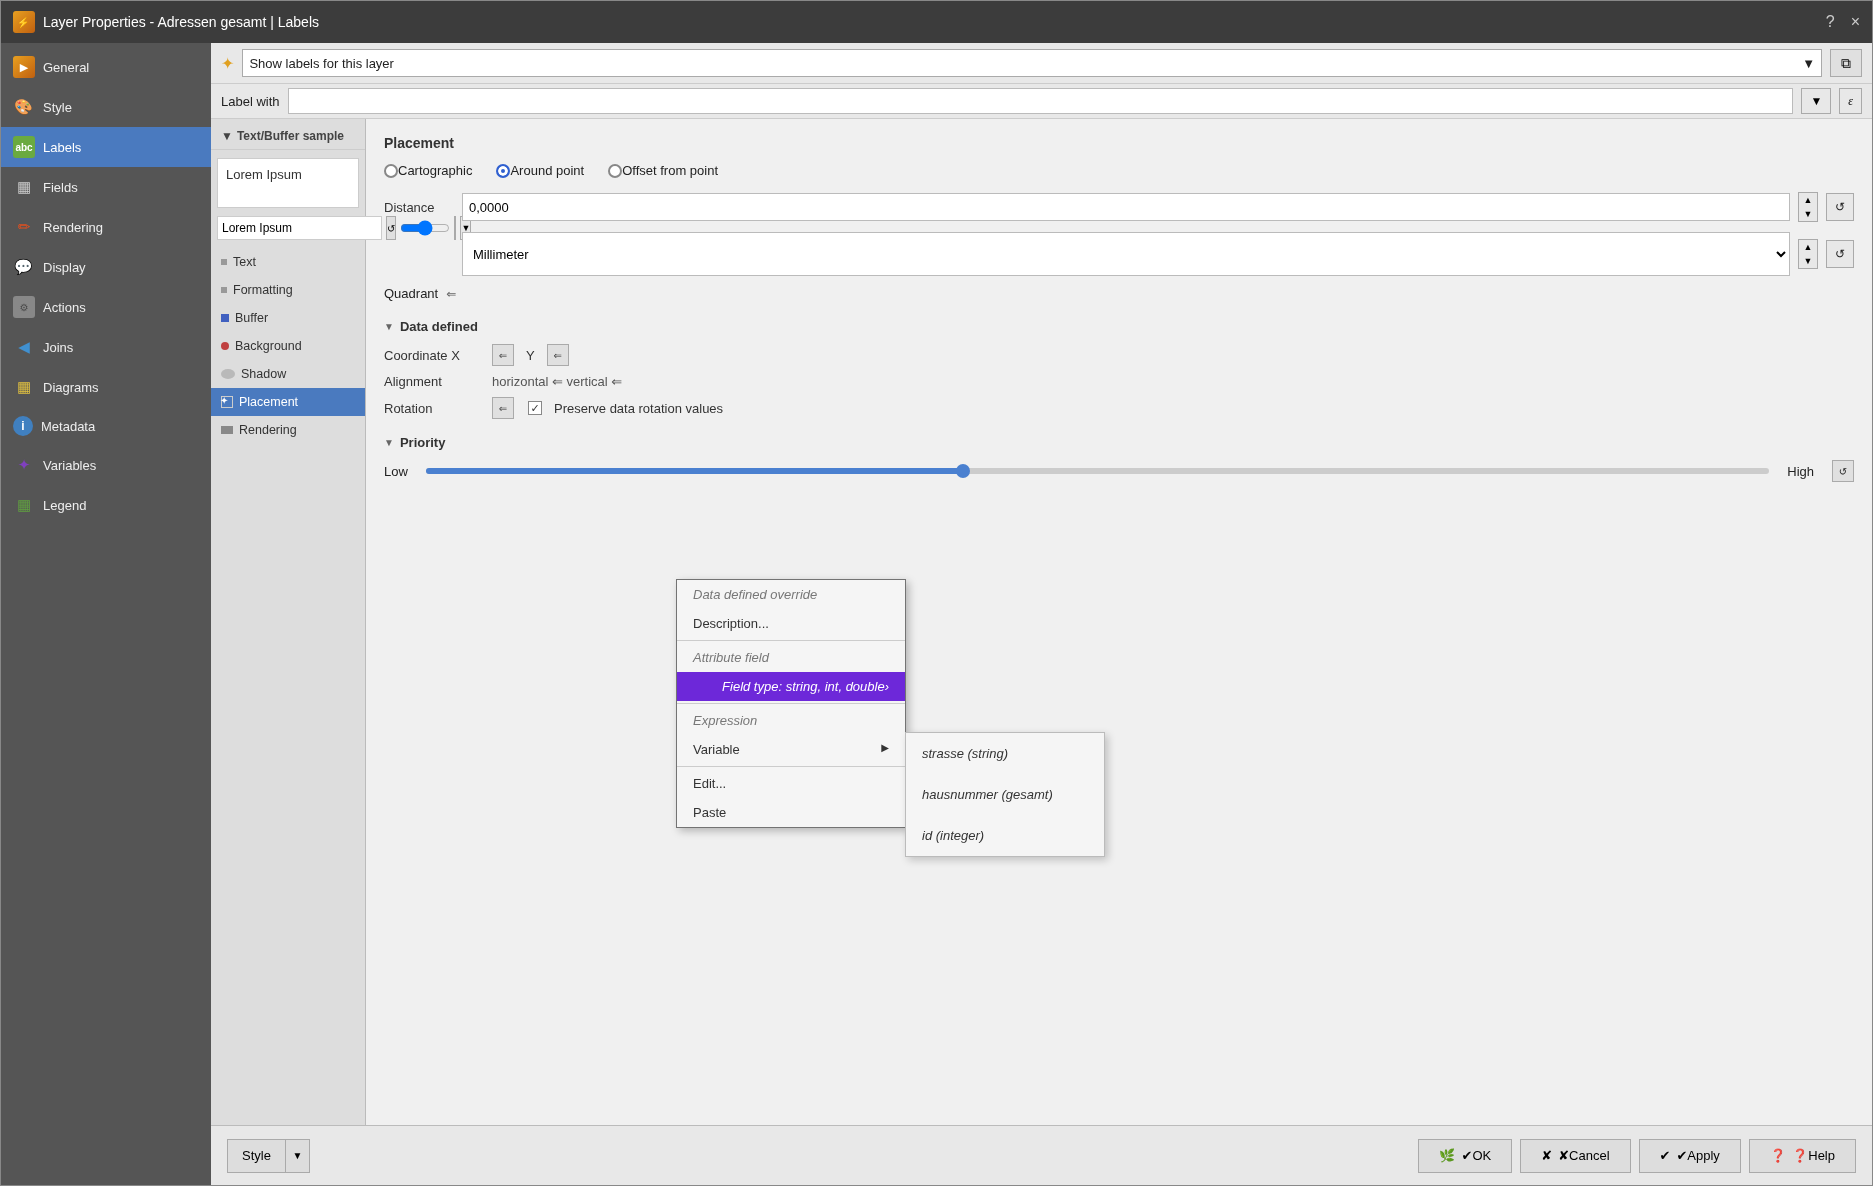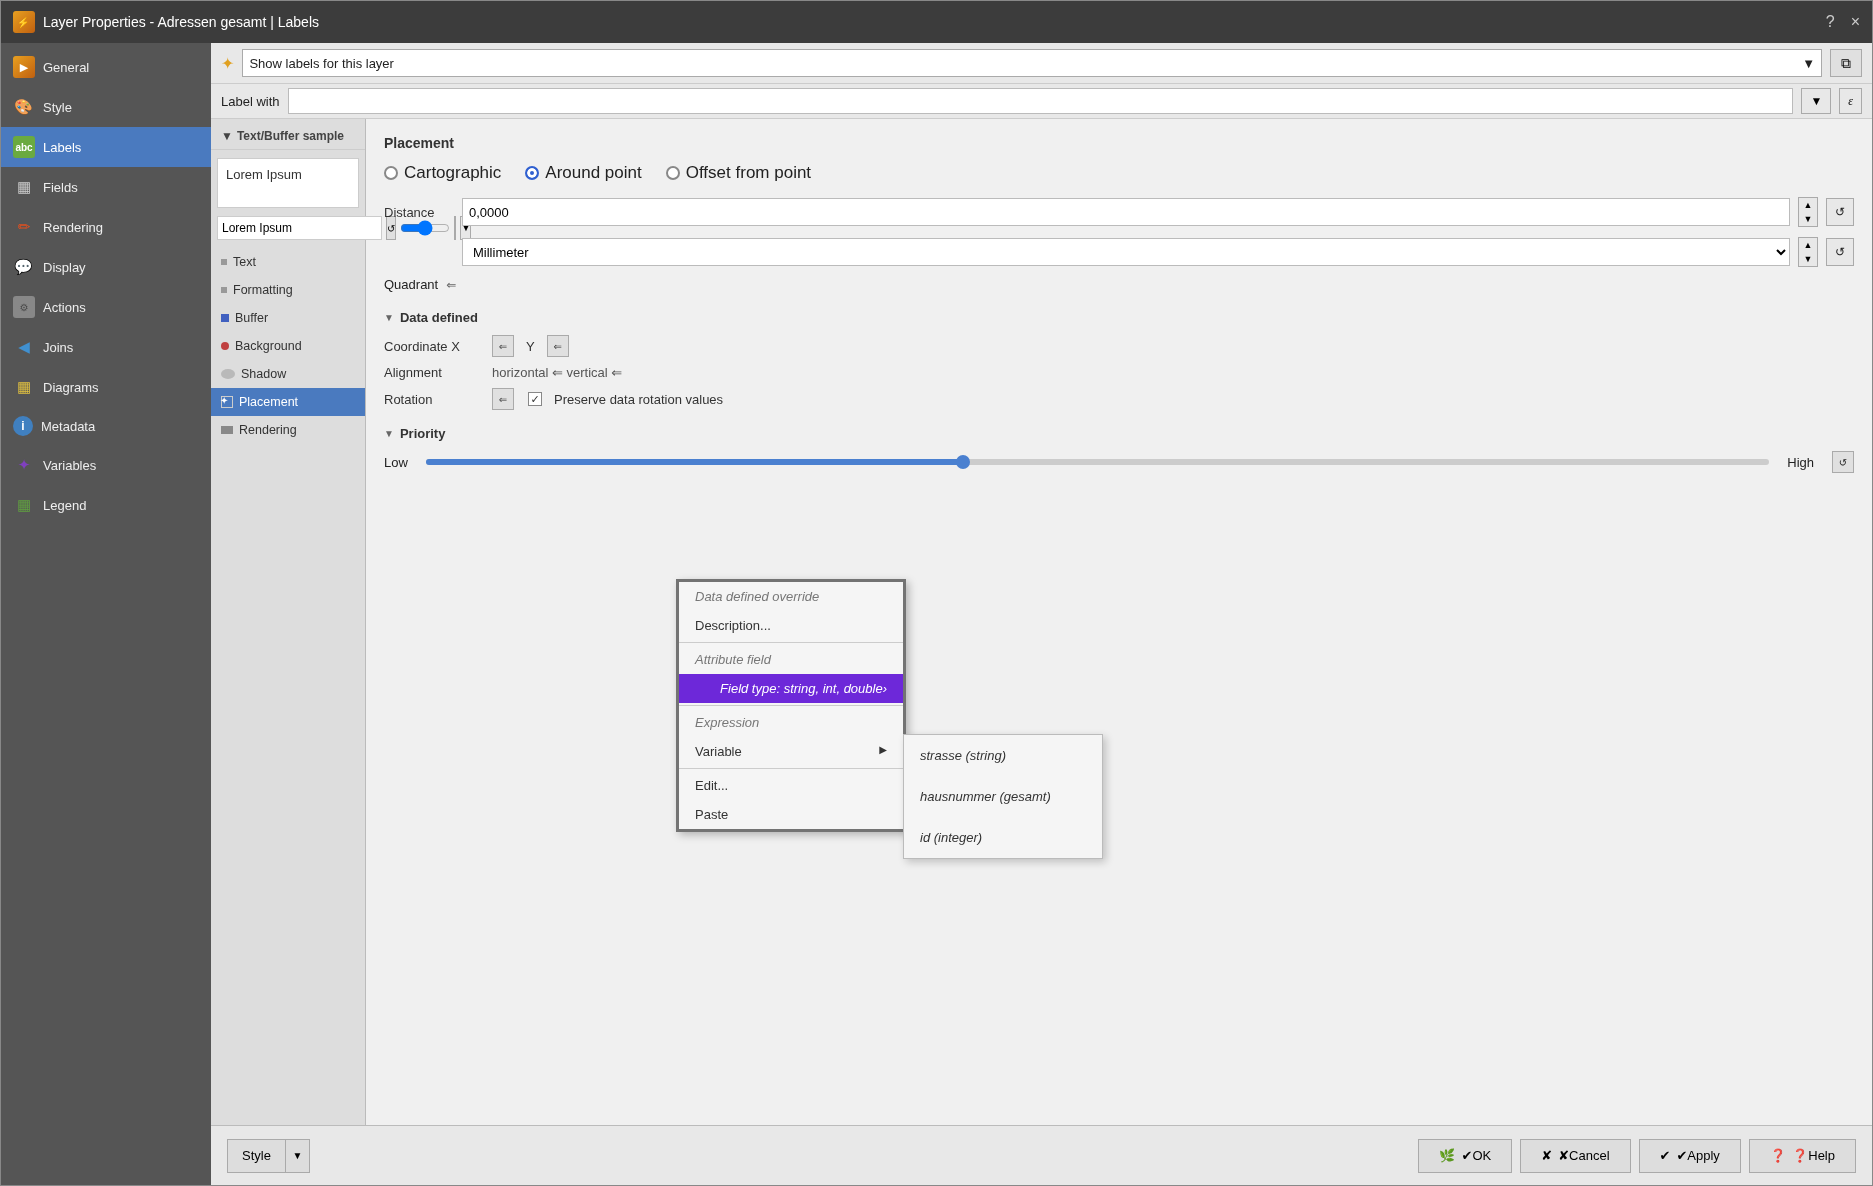--- a/index.html
+++ b/index.html
@@ -67,7 +67,7 @@
     .placement-section { margin-bottom: 16px; }
     .placement-title { font-weight: bold; font-size: 14px; color: #333; margin-bottom: 12px; }
     .radio-row { display: flex; align-items: center; gap: 24px; margin-bottom: 14px; }
-    .radio-option { display: flex; align-items: center; gap: 6px; cursor: pointer; font-size: 17px; }
+    .radio-option { display: flex; align-items: center; gap: 0; cursor: pointer; font-size: 13px; }
     .radio-circle { width: 14px; height: 14px; border-radius: 50%; border: 2px solid #888; background: #fff; flex-shrink: 0; }
     .radio-circle.selected { border-color: #3060d0; background: #3060d0; box-shadow: inset 0 0 0 3px #fff; }
 

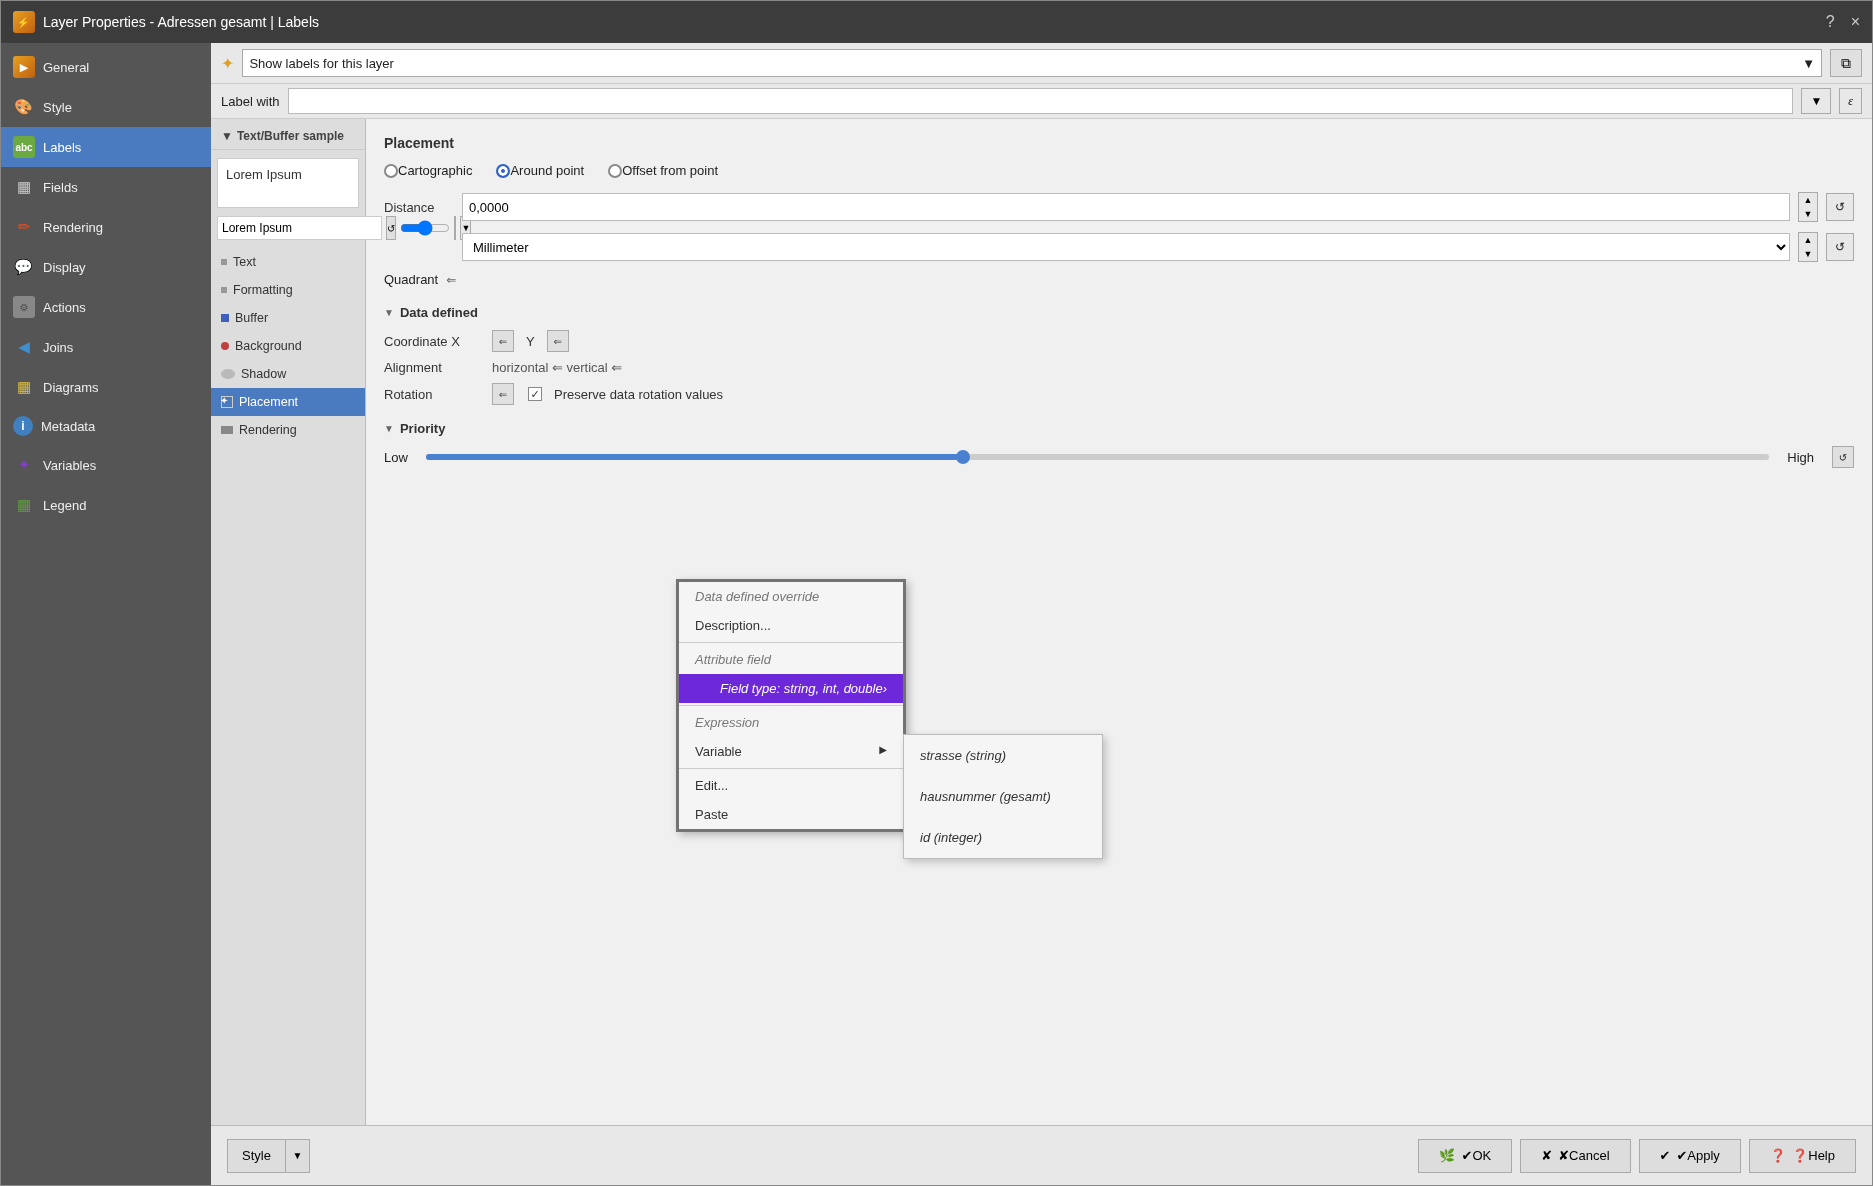--- a/index.html
+++ b/index.html
@@ -79,7 +79,7 @@
     .field-reset-btn { width: 28px; height: 28px; border: 1px solid #aaa; background: #e8e8e8; cursor: pointer; font-size: 12px; display: flex; align-items: center; justify-content: center; }
 
     .dropdown-row { display: flex; align-items: center; gap: 8px; margin-bottom: 10px; }
-    .dropdown-select { flex: 1; height: 28px; border: 1px solid #bbb; background: #fff; padding: 2px 6px; font-size: 13px; }
+    .dropdown-select { flex: 1; height: 44px; border: 1px solid #bbb; background: #fff; padding: 2px 6px; font-size: 13px; }
 
     .quadrant-row { display: flex; align-items: center; gap: 8px; margin-bottom: 18px; }
 

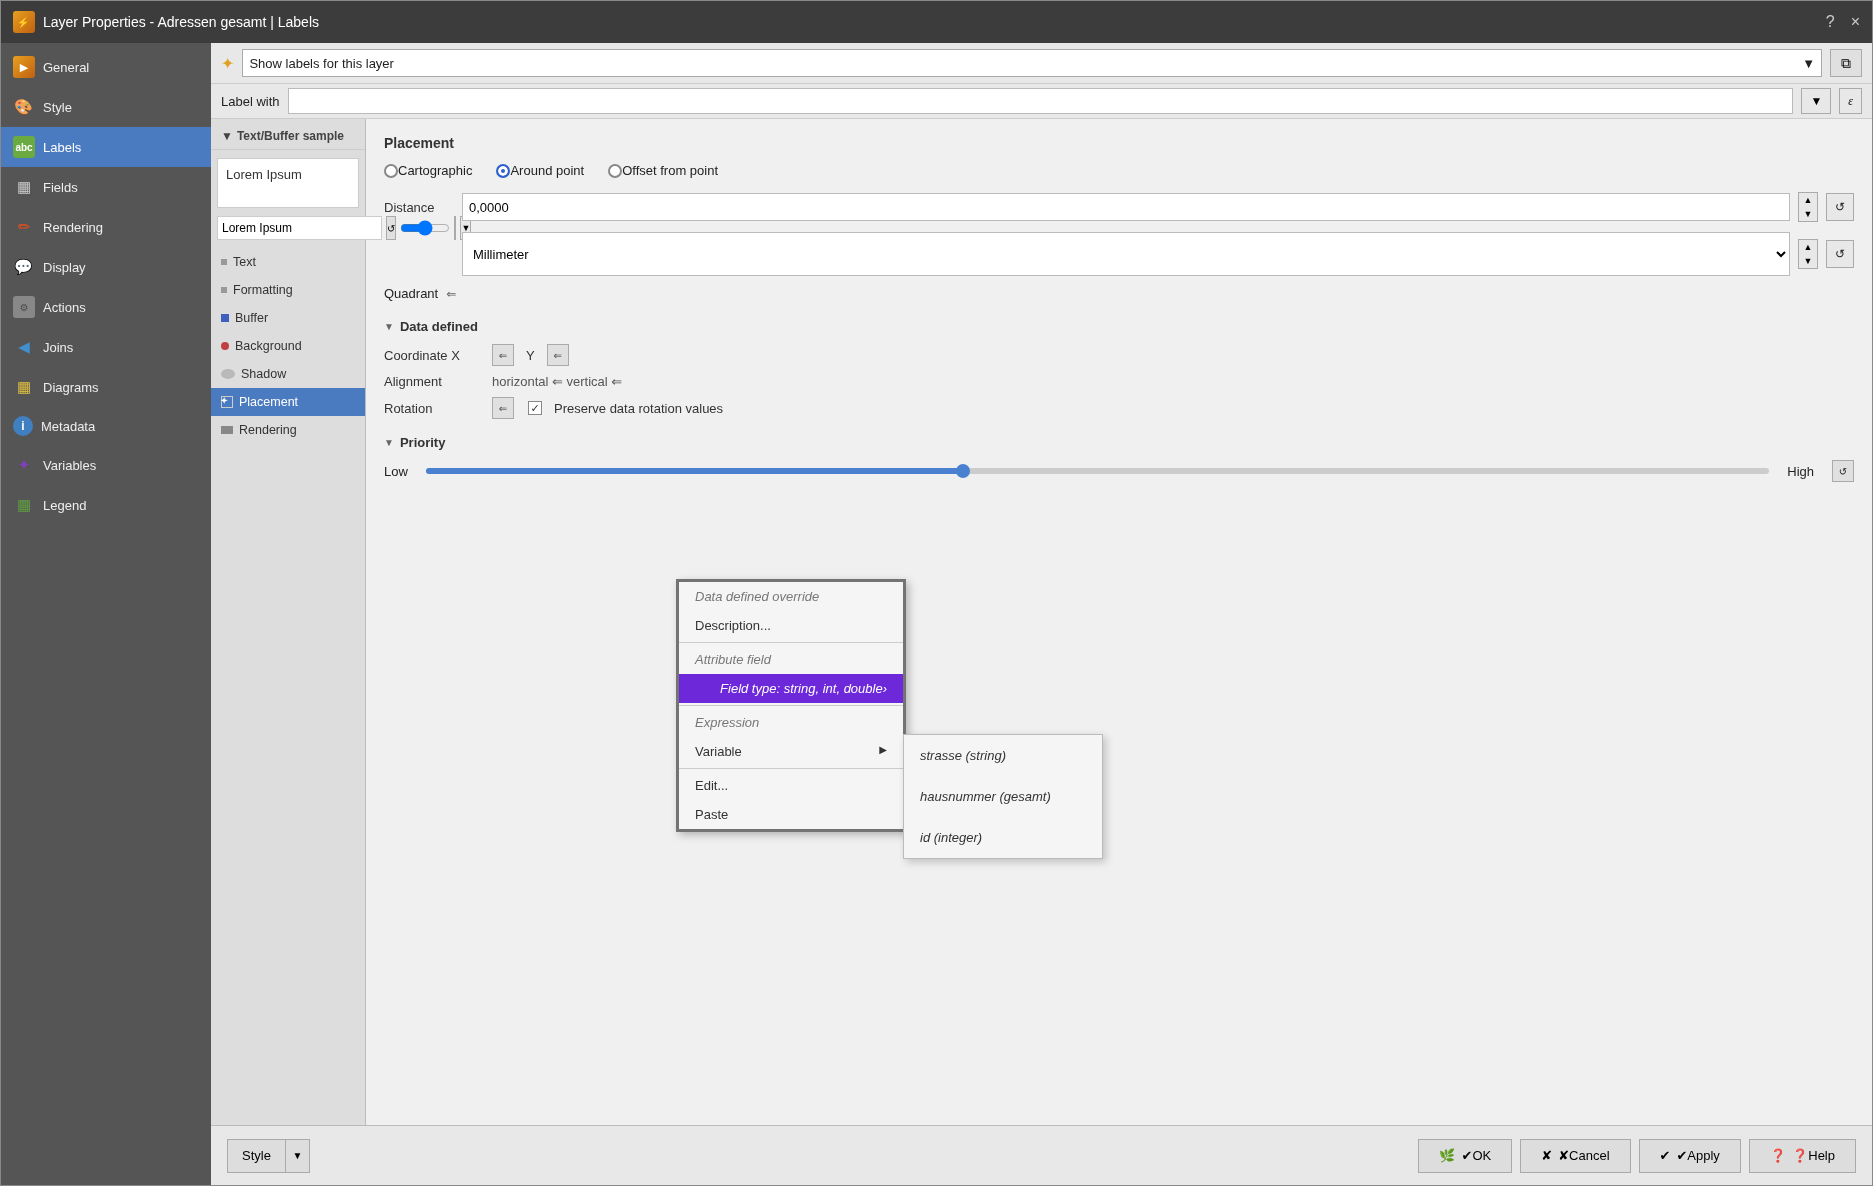--- a/index.html
+++ b/index.html
@@ -97,7 +97,7 @@
     .priority-row { display: flex; align-items: center; gap: 10px; font-size: 13px; }
 
     
-    .context-menu { position: absolute; background: #f5f5f5; border: 3px solid #737373; box-shadow: 3px 3px 8px rgba(0,0,0,0.25); z-index: 100; min-width: 230px; font-size: 13px; }
+    .context-menu { position: absolute; background: #f5f5f5; border: 1px solid #737373; box-shadow: 3px 3px 8px rgba(0,0,0,0.25); z-index: 100; min-width: 230px; font-size: 13px; }
     .ctx-item { padding: 7px 16px; cursor: pointer; color: #333; white-space: nowrap; }
     .ctx-item.highlighted { background: #6d28d9; color: #fff; display: flex; align-items: center; justify-content: flex-end; font-style: italic; }
     .ctx-item.italic-item { font-style: italic; color: #777; }

